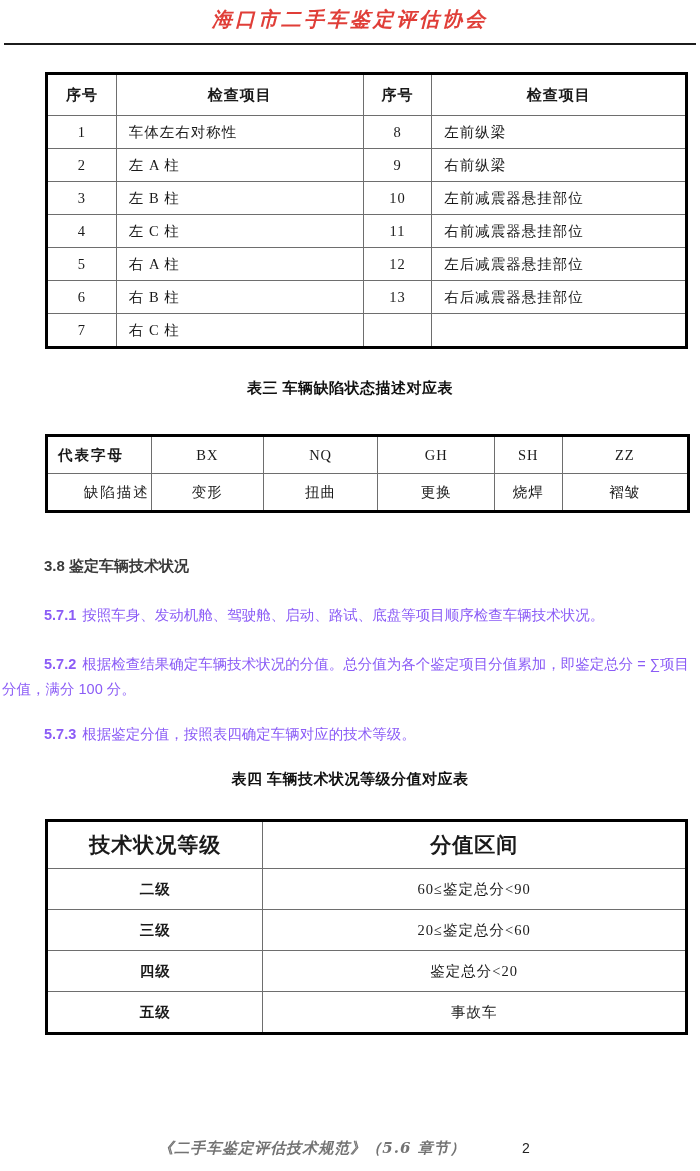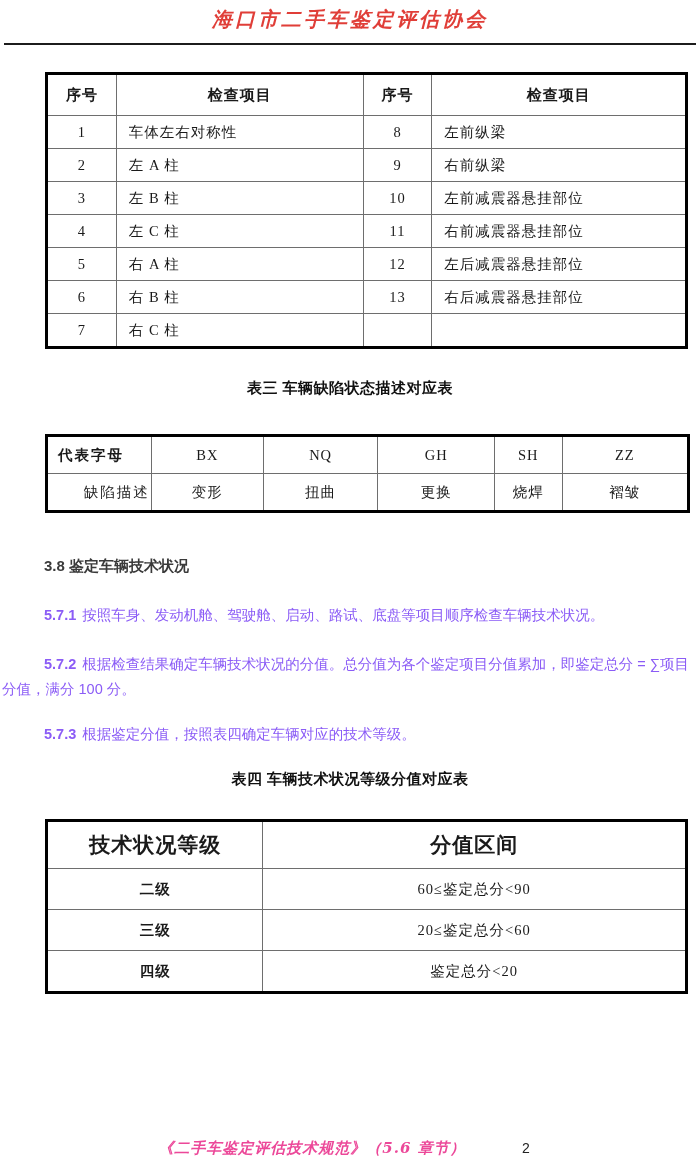--- a/index.html
+++ b/index.html
@@ -232,6 +232,10 @@
         <td class="grade">四级</td>
         <td>鉴定总分&lt;20</td>
       </tr>
+      <tr>
+        <td class="grade">五级</td>
+        <td>事故车</td>
+      </tr>
     </tbody>
   </table>
 

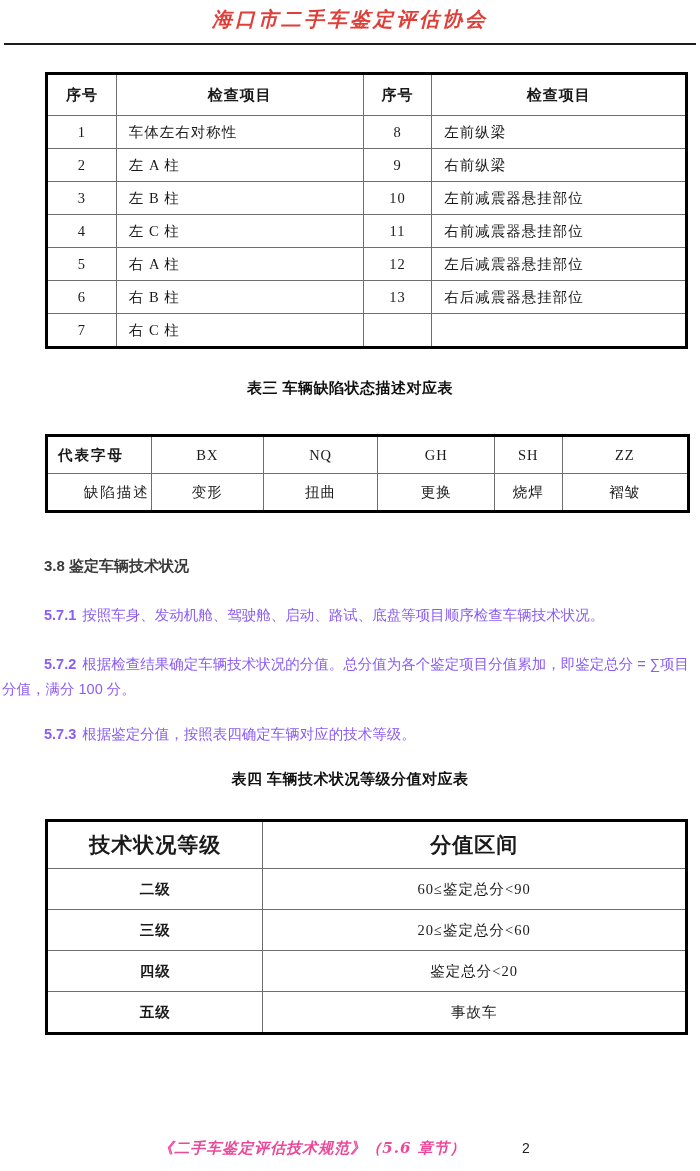--- a/index.html
+++ b/index.html
@@ -89,7 +89,7 @@
     font-family:"DejaVu Serif","Liberation Serif",serif;
     font-style:italic; font-weight:700;
     font-size:15px; letter-spacing:1px;
-    color:#ec4899;
+    color:#737373;
   }
   .footer-page {
     position:absolute; left:522px; top:1px;

